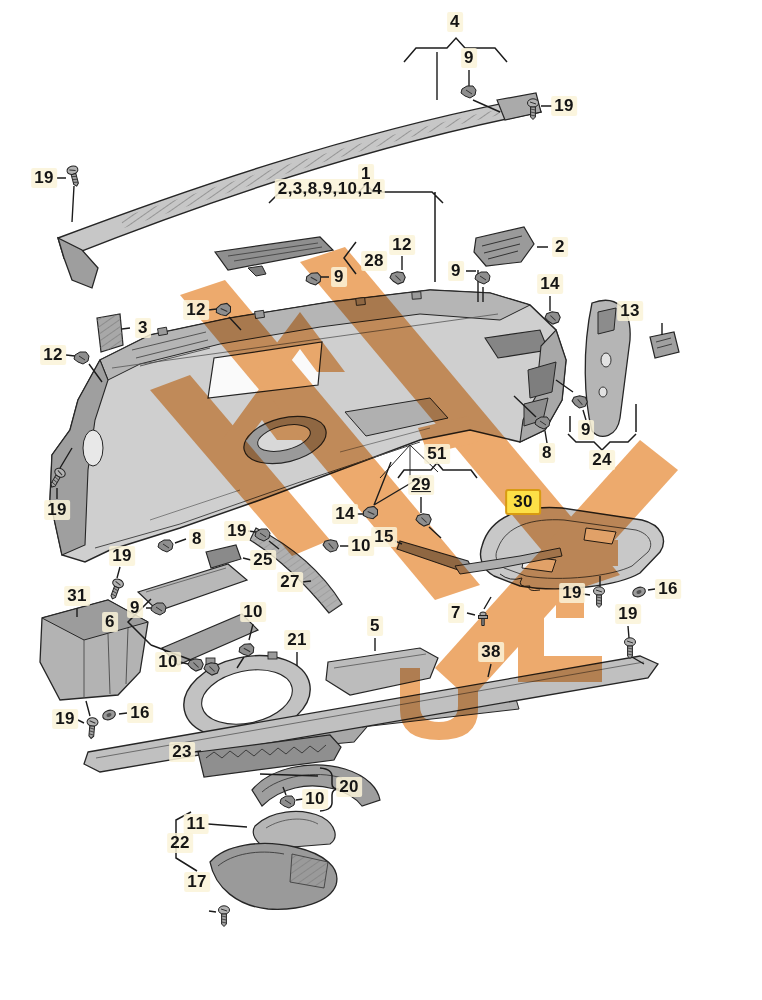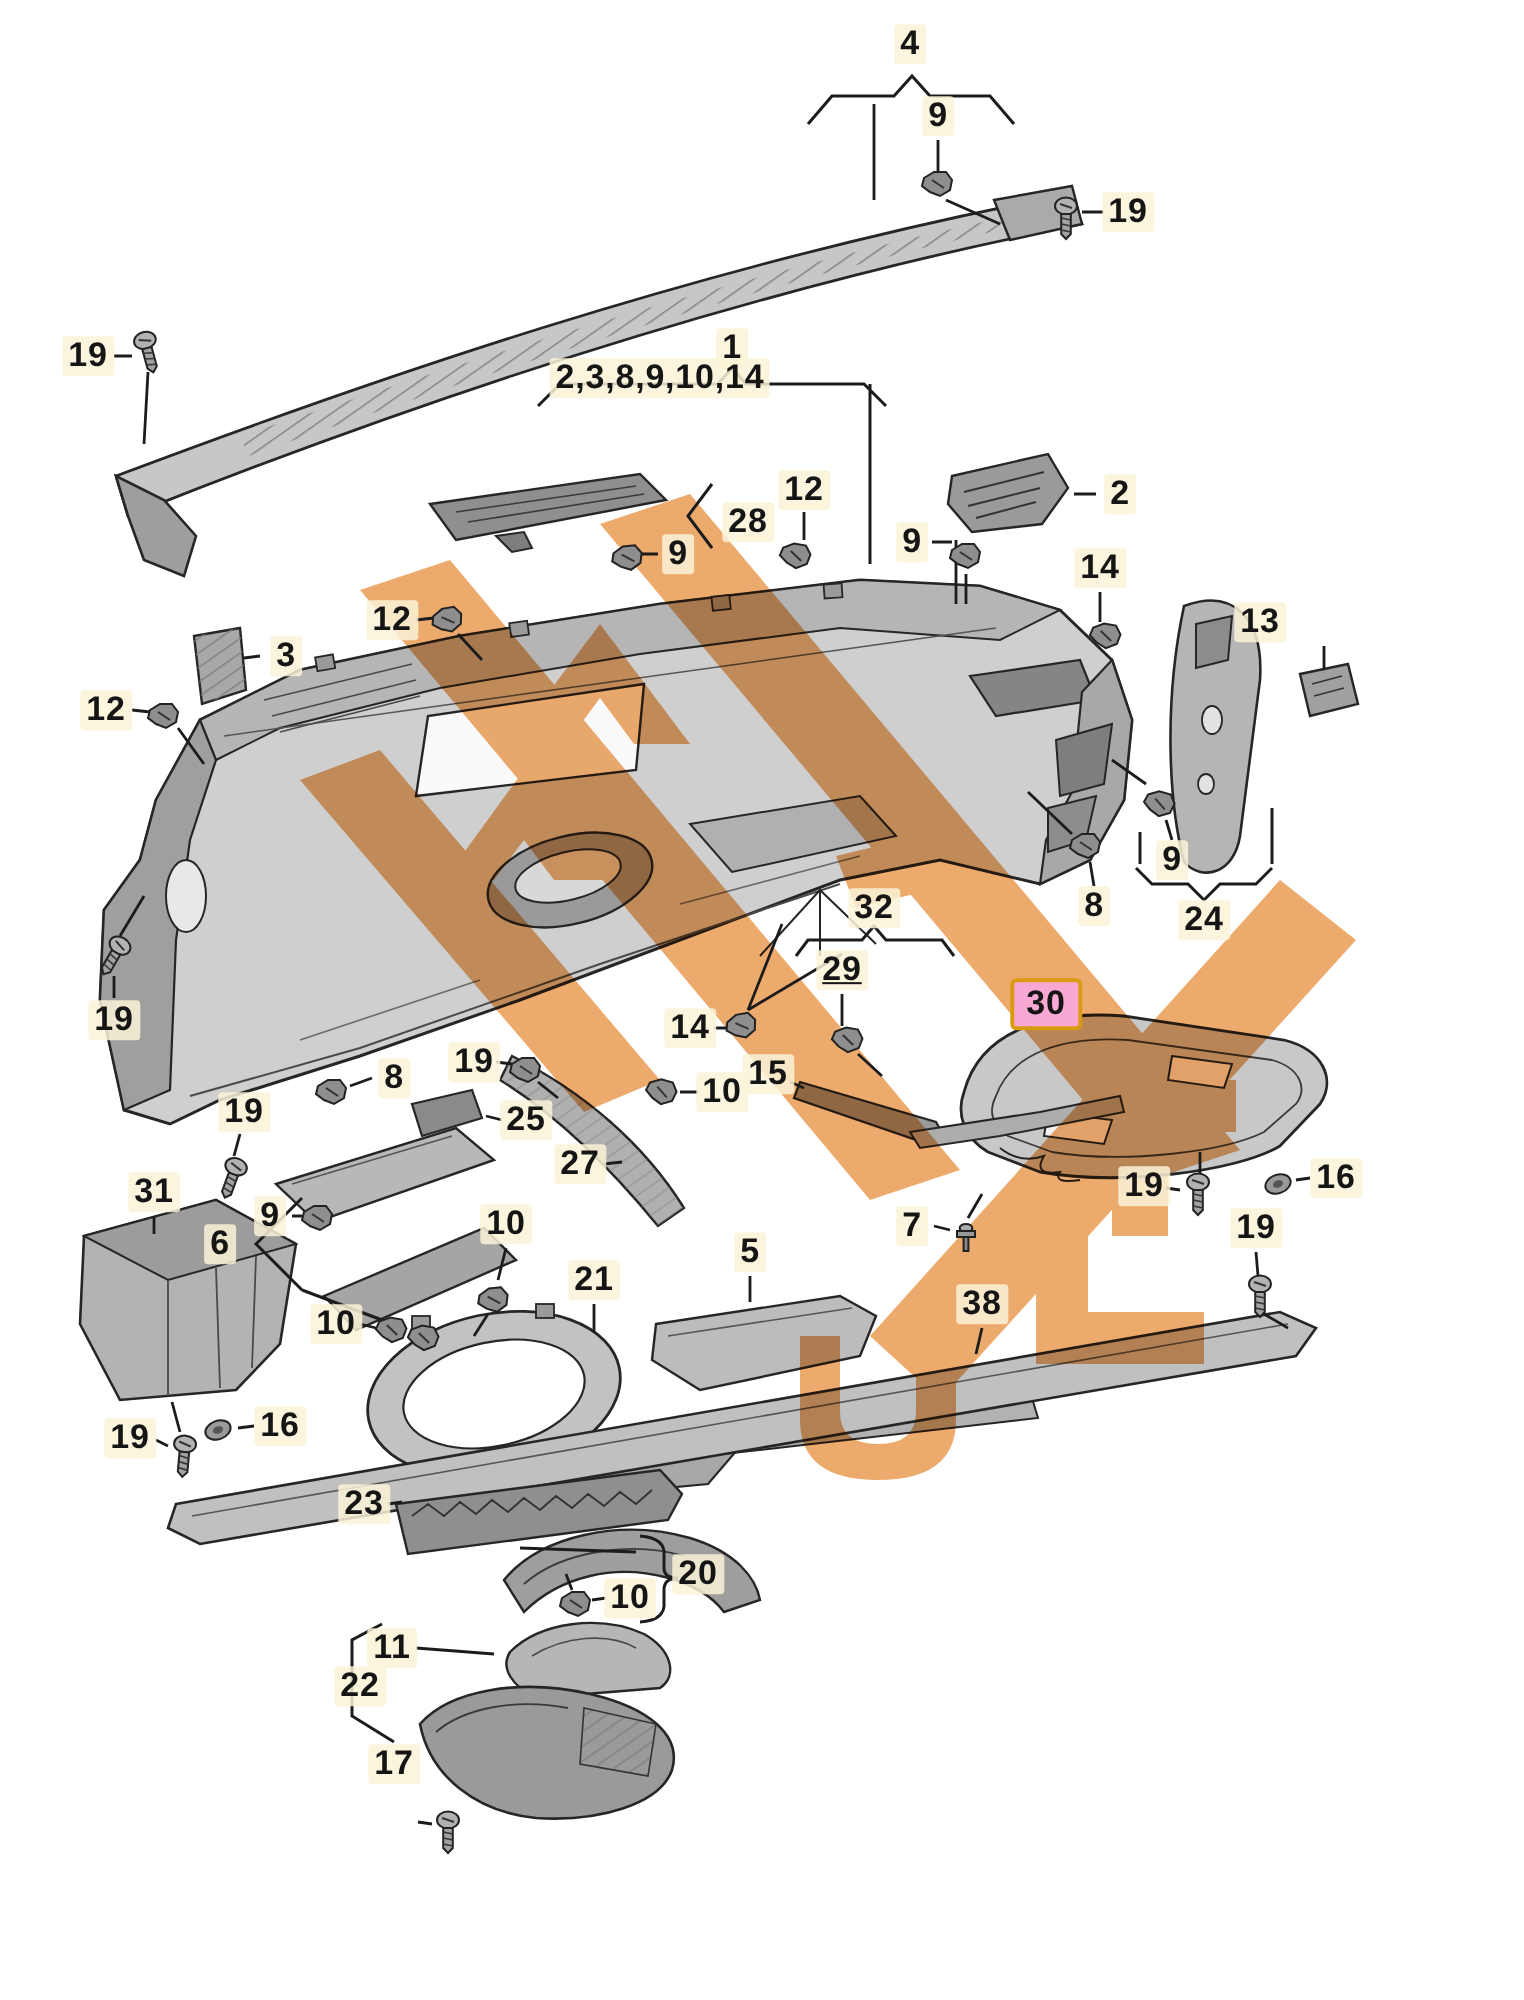--- a/index.html
+++ b/index.html
@@ -280,7 +280,7 @@
       <div class="callout" style="left: 547px; top: 453px;">8</div>
       <div class="callout" style="left: 602px; top: 460px;">24</div>
       <div class="callout" style="left: 57px; top: 510px;">19</div>
-      <div class="callout" style="left: 437px; top: 454px;">32</div>
+      <div class="callout" style="left: 437px; top: 454px;">51</div>
       <div class="callout" style="left: 421px; top: 485px; text-decoration: underline;">29</div>
       <div class="callout highlighted" style="left: 523px; top: 502px;">30</div>
       <div class="callout" style="left: 345px; top: 514px;">14</div>

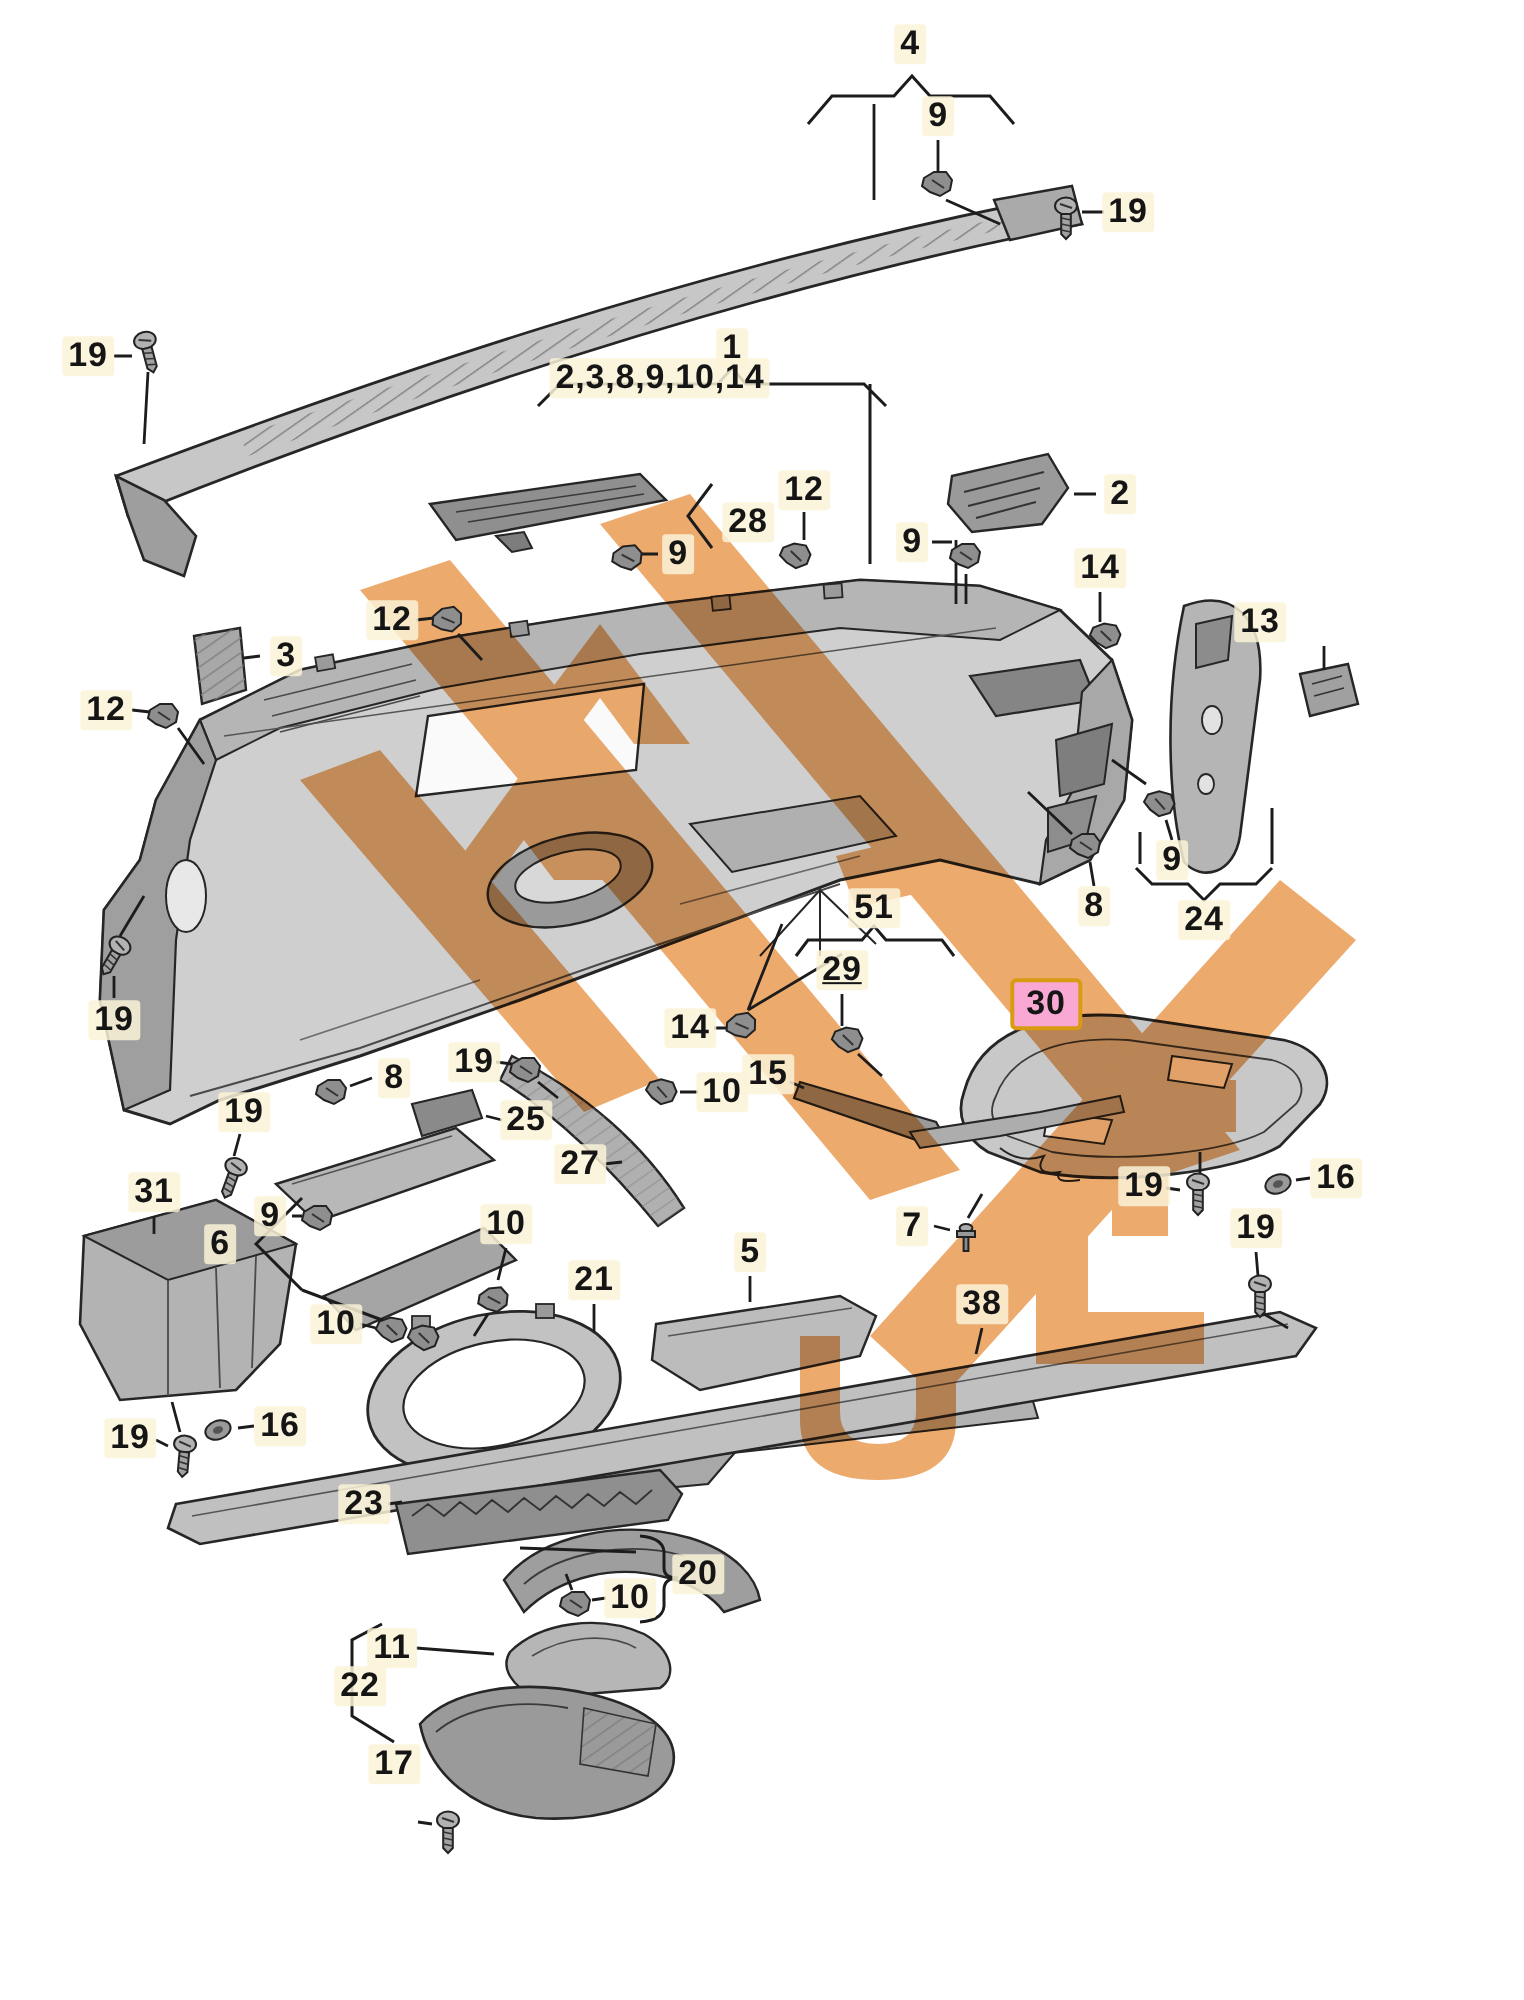--- a/index.html
+++ b/index.html
@@ -17,7 +17,7 @@
     white-space:nowrap;letter-spacing:0.4px;
   }
   .callout.highlighted{
-    background:#f9a8d4;border:2px solid #d89b12;padding:2px 6px;border-radius:3px;
+    background:#fde047;border:2px solid #d89b12;padding:2px 6px;border-radius:3px;
   }
 </style>
 </head>

